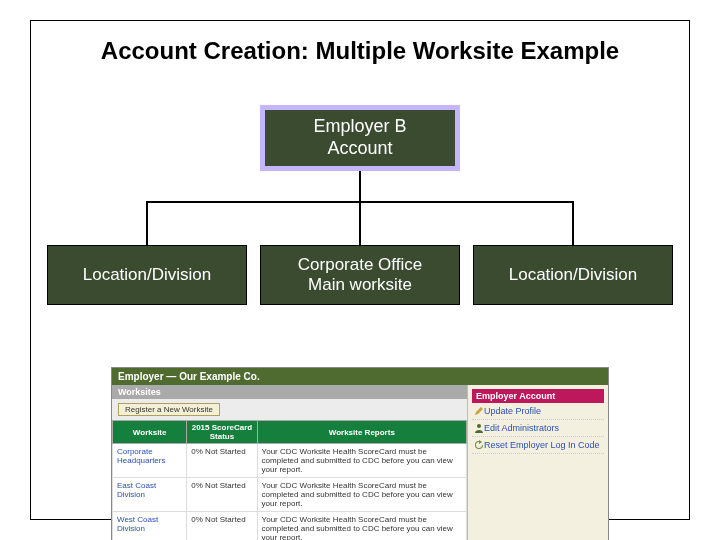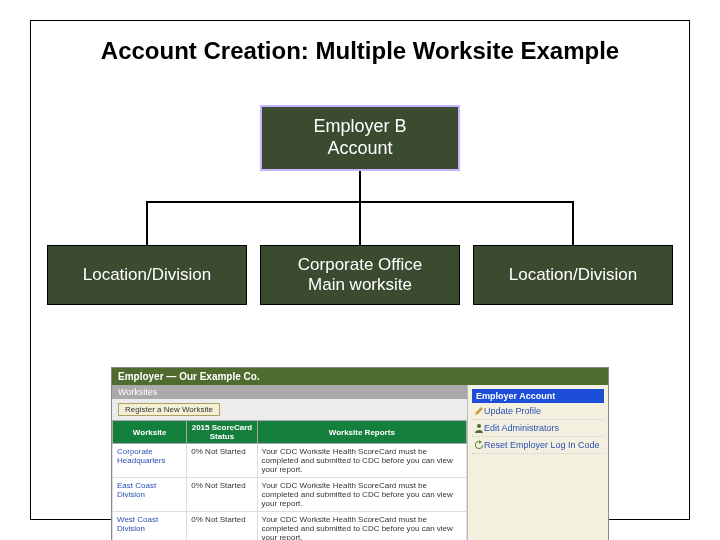--- a/index.html
+++ b/index.html
@@ -47,7 +47,7 @@
     text-align: center;
     font-size: 18px;
     line-height: 1.2;
-    border: 2px solid #c4b5fd;
+    border: 5px solid #c4b5fd;
   }
   .h-line-top {
     position: absolute;

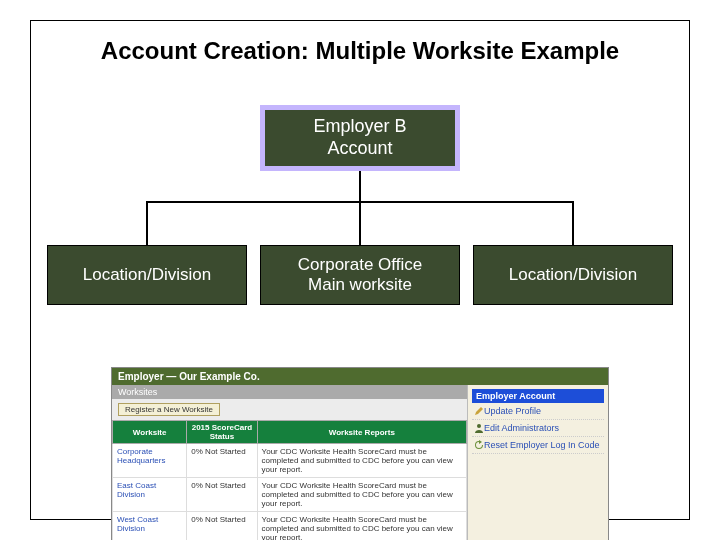--- a/index.html
+++ b/index.html
@@ -132,7 +132,7 @@
   .wks-header {
     background: #aaa;
     color: #fff;
-    font-weight: normal;
+    font-weight: bold;
     padding: 2px 6px;
     font-size: 9px;
   }

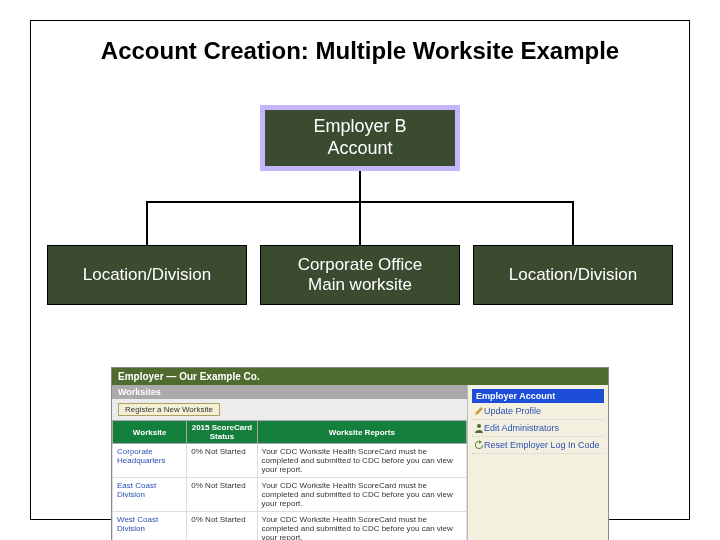--- a/index.html
+++ b/index.html
@@ -173,7 +173,7 @@
     padding: 4px;
   }
   .side-title {
-    background: #1d4ed8;
+    background: #be185d;
     color: #fff;
     font-weight: bold;
     padding: 2px 4px;

